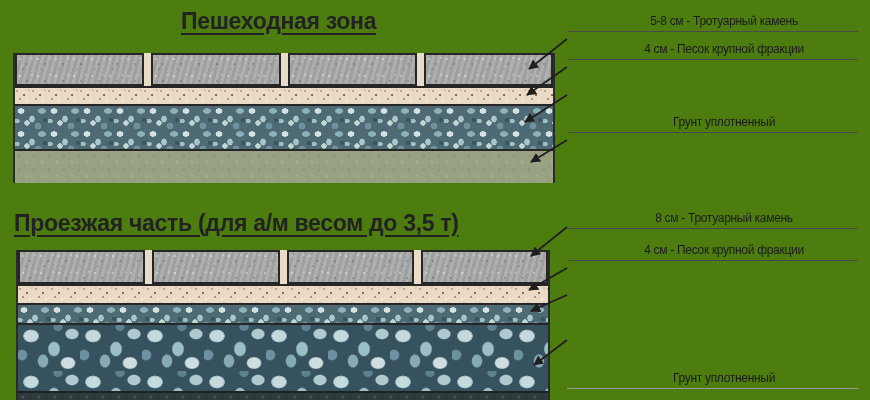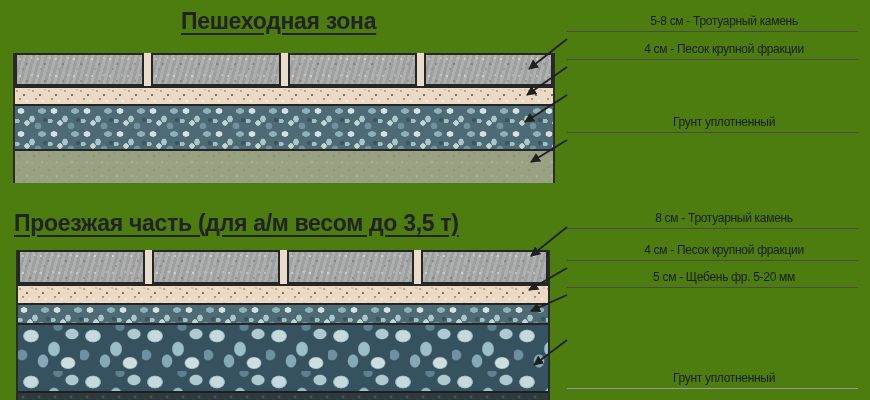--- a/index.html
+++ b/index.html
@@ -185,7 +185,6 @@
 
   <div id="lbl-2-0" class="label">8 см - Тротуарный камень</div>
   <div id="lbl-2-1" class="label">4 см - Песок крупной фракции</div>
-  <div id="lbl-2-2" class="label">5 см - Щебень фр. 5-20 мм</div>
   <div id="lbl-2-4" class="label light">Грунт уплотненный</div>
 
   <svg class="leaders" viewBox="0 0 870 400" xmlns="http://www.w3.org/2000/svg">

